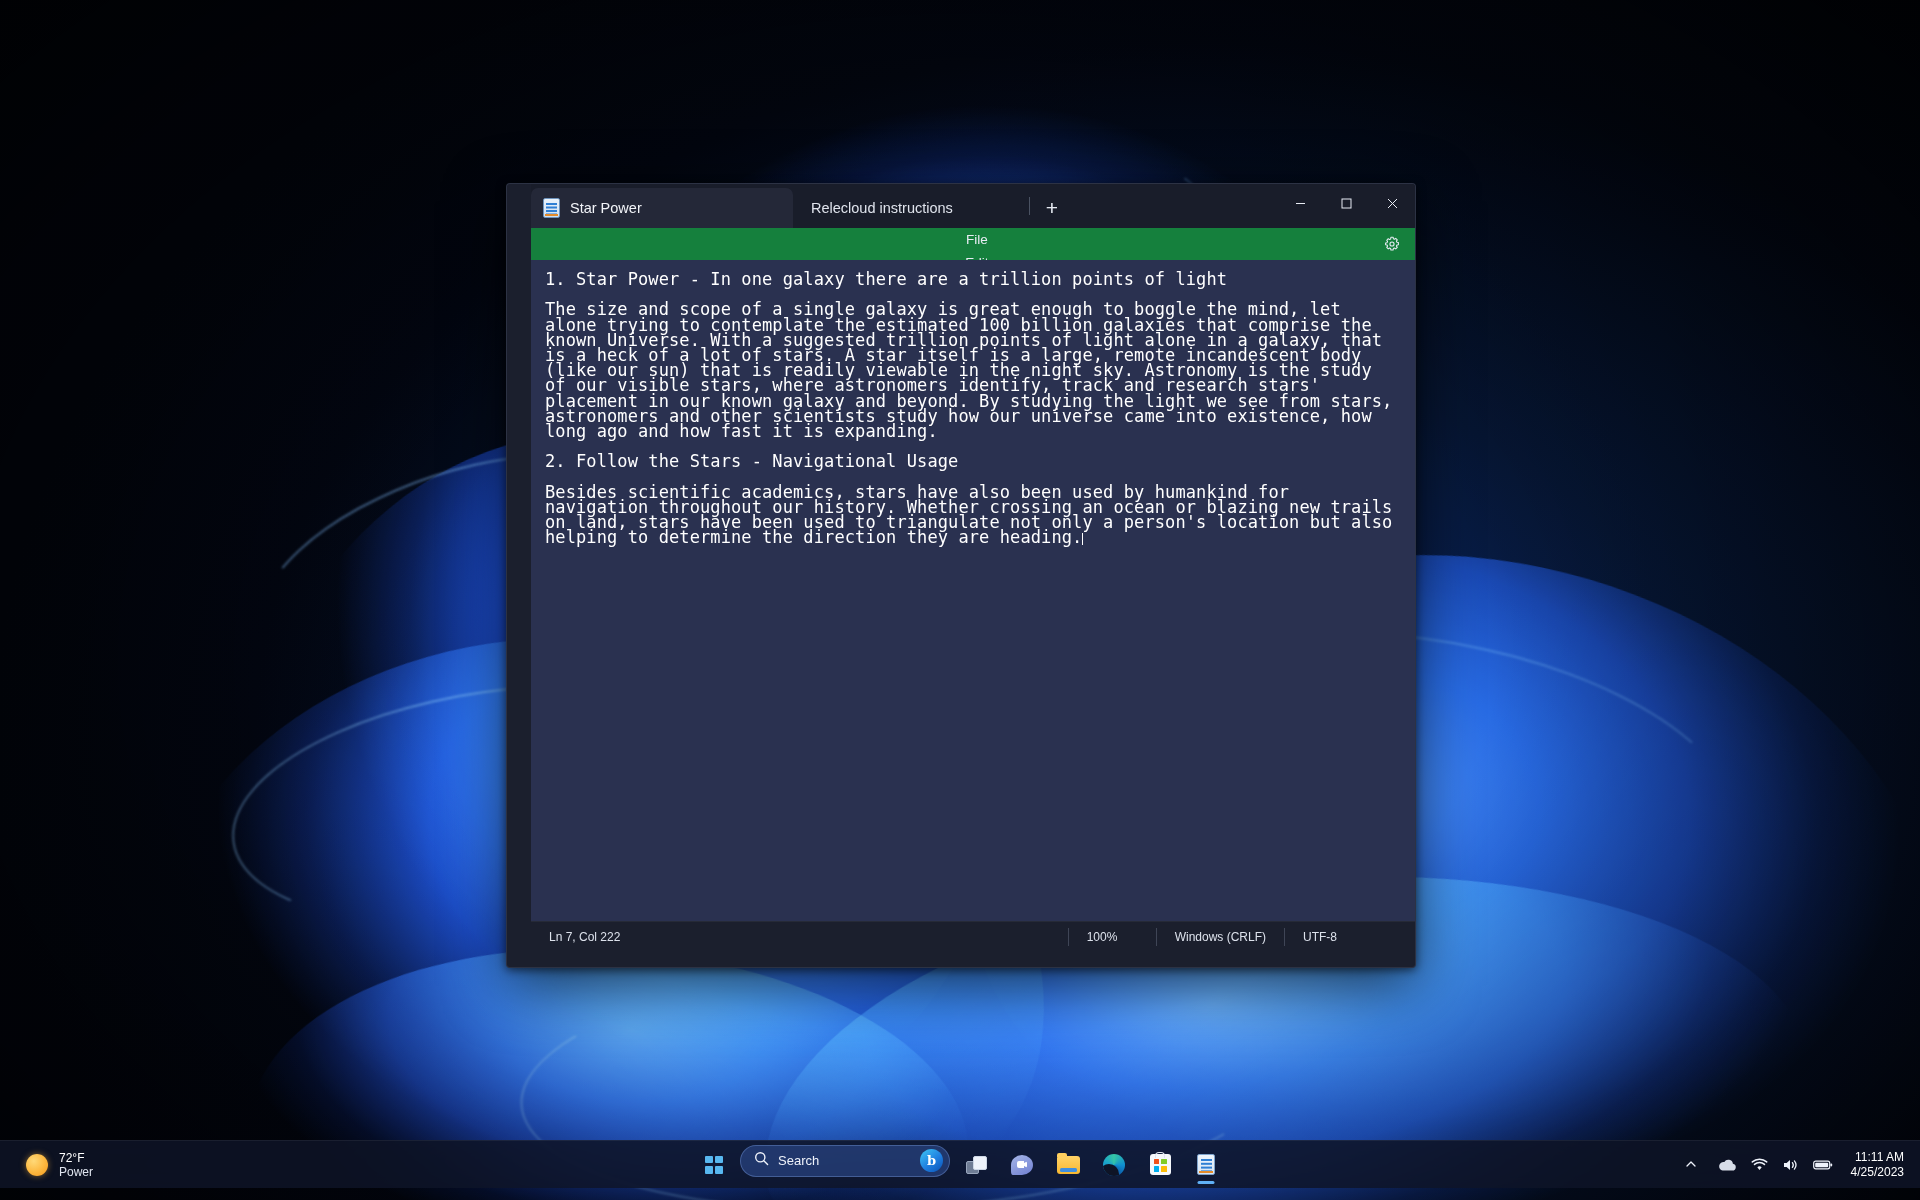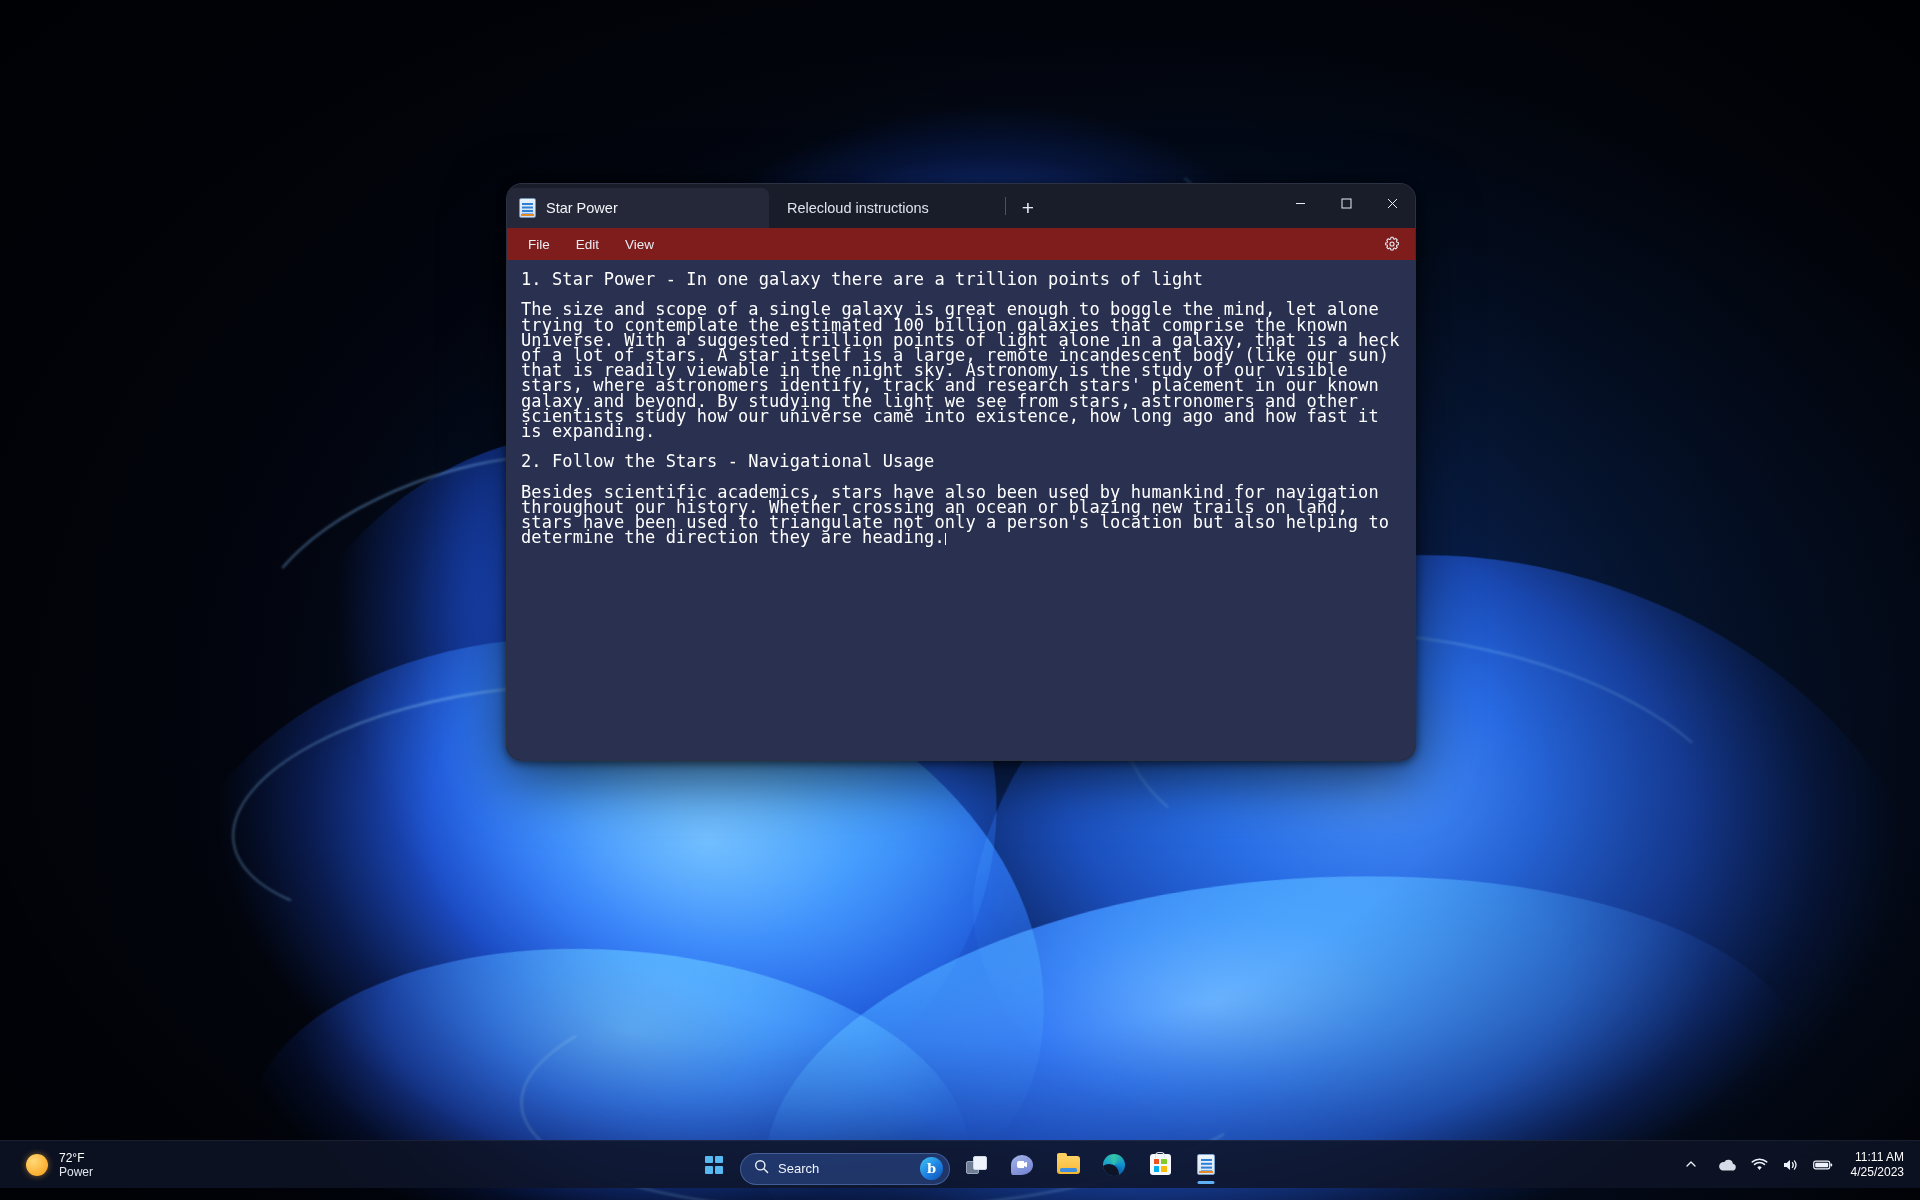--- a/index.html
+++ b/index.html
@@ -98,12 +98,13 @@
     left: 506px;
     top: 183px;
     width: 910px;
-    height: 578px;
+    height: 785px;
     background: #1b1f2d;
-    border-radius: 16px;
+    border-radius: 4px;
     overflow: hidden;
     box-shadow: 0 18px 60px rgba(0,0,0,0.65), 0 2px 10px rgba(0,0,0,0.6);
     border: 1px solid rgba(120,140,180,0.18);
+    padding-left: 24px;
   }
 
   

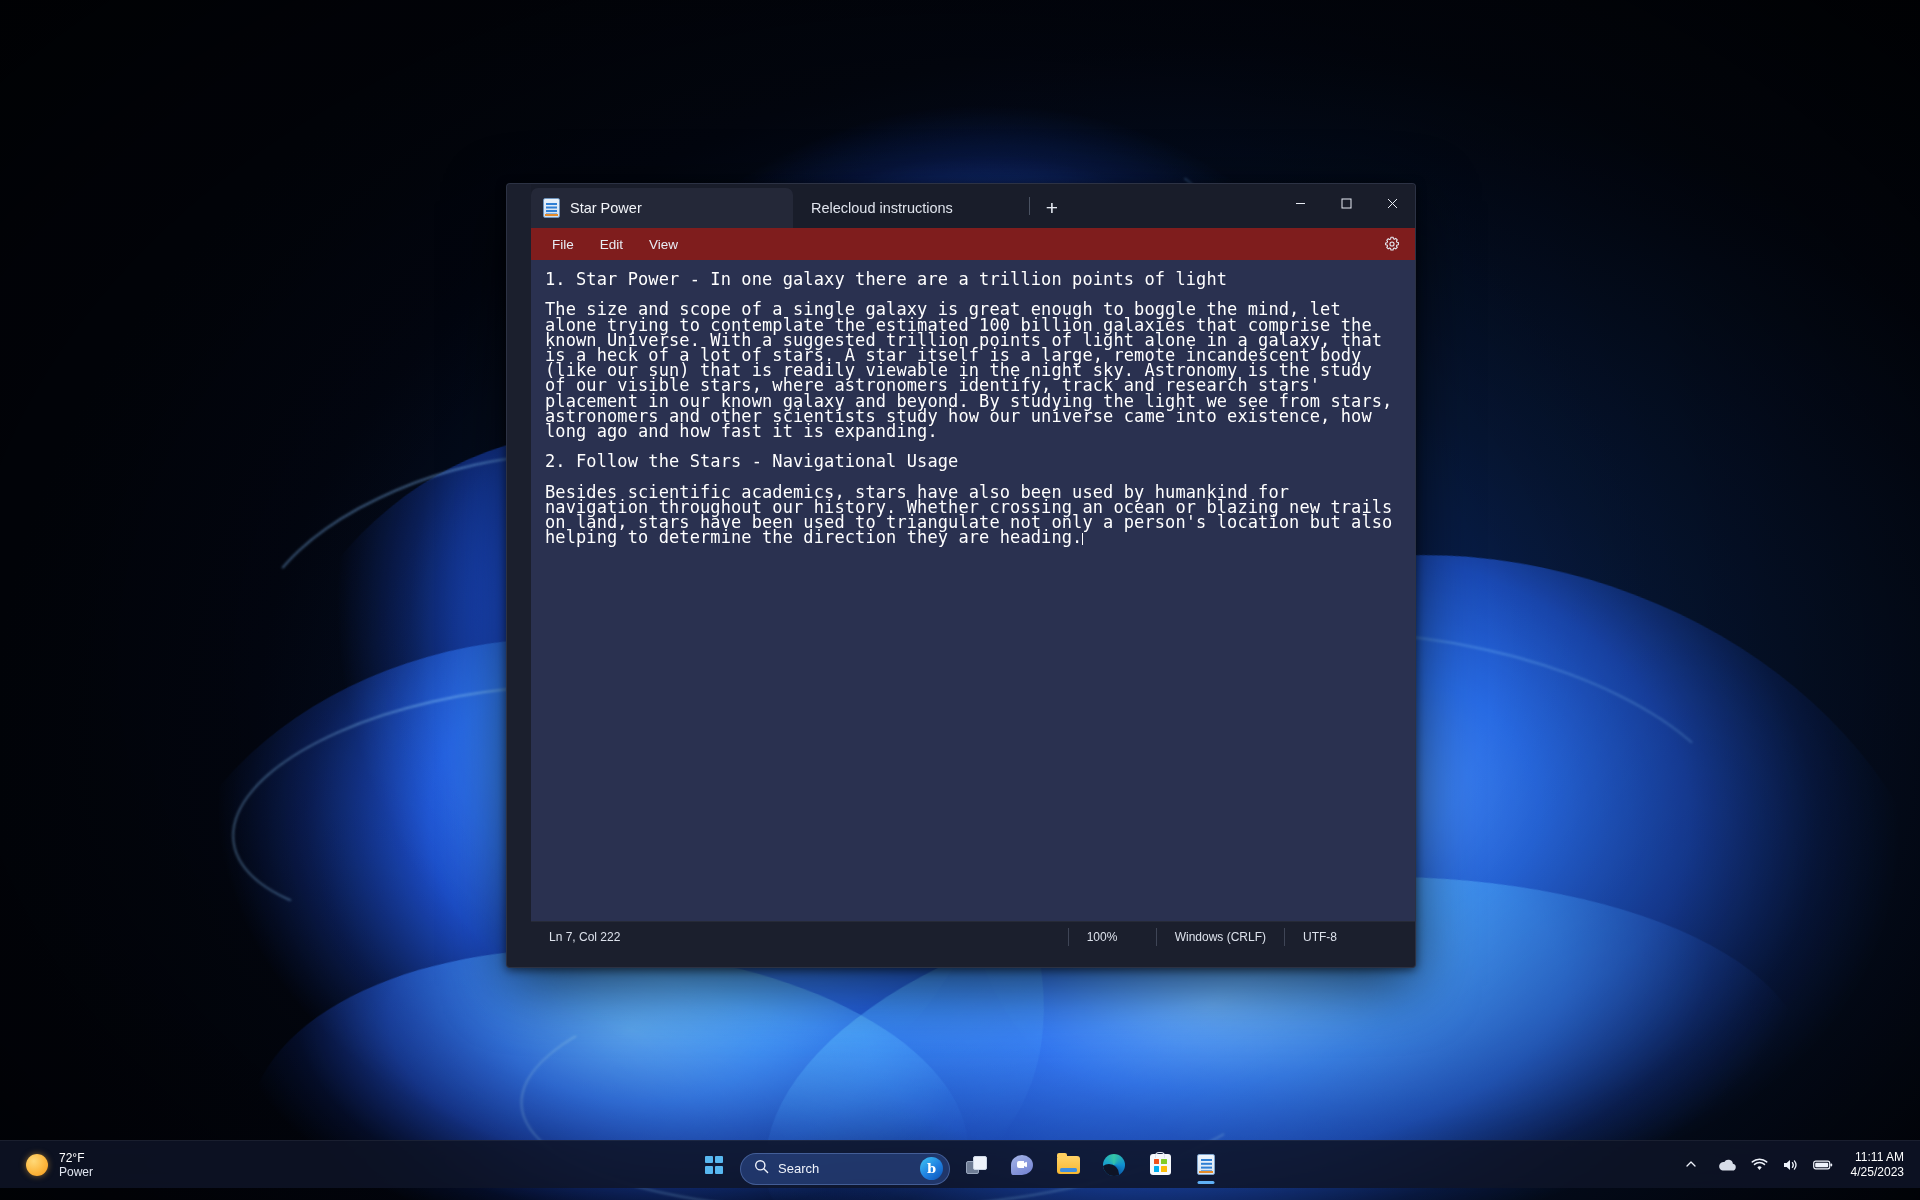--- a/index.html
+++ b/index.html
@@ -187,11 +187,12 @@
   
   .menubar {
     height: 32px;
-    background: #7f1d1d;
+    background: #15803d;
     display: flex;
     align-items: center;
     padding-left: 8px;
     position: relative;
+    flex-direction: column;
   }
   .menuitem {
     padding: 4px 13px;

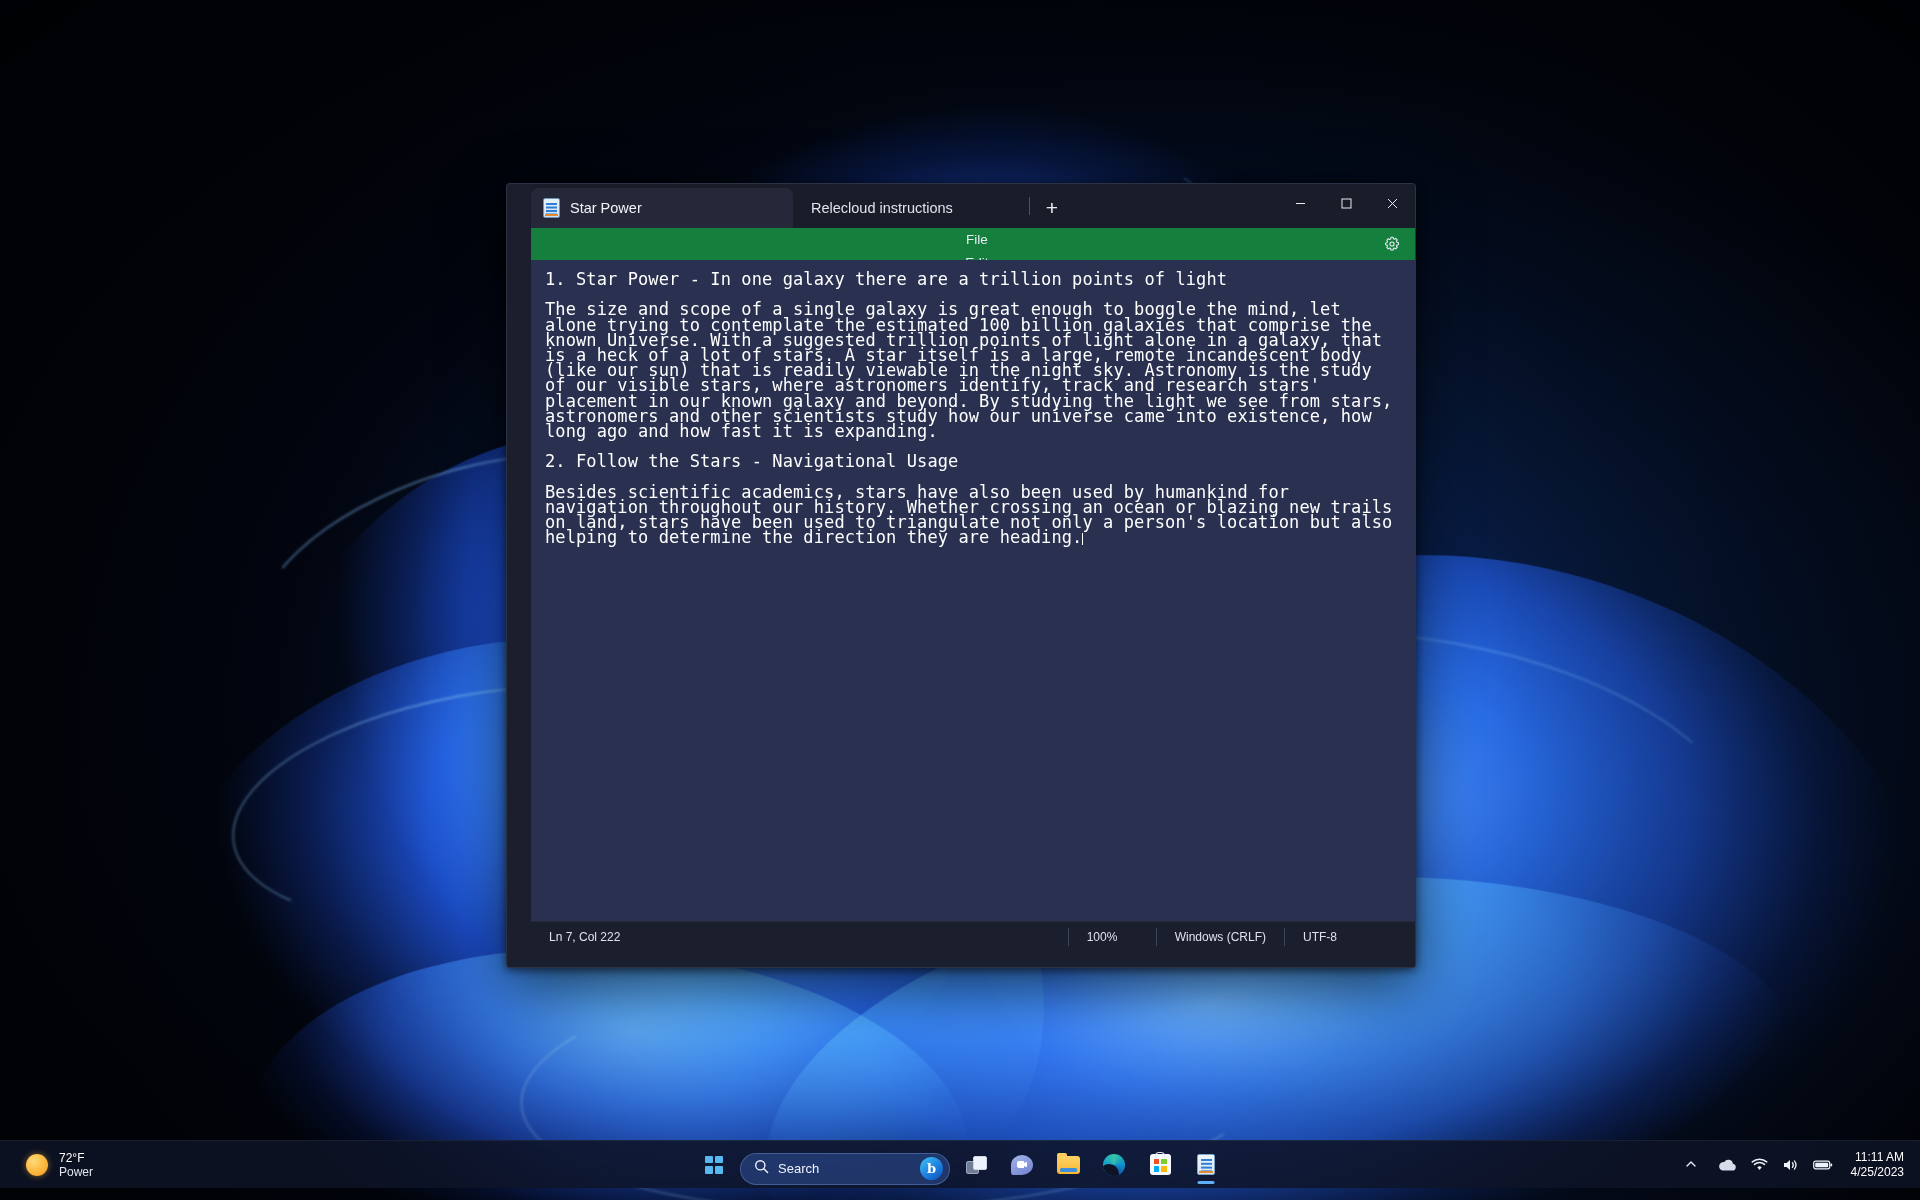--- a/index.html
+++ b/index.html
@@ -295,7 +295,7 @@
     left: 50%;
     transform: translateX(-50%);
     display: flex;
-    align-items: flex-end;
+    align-items: flex-start;
     gap: 6px;
   }
   .tb-btn {

